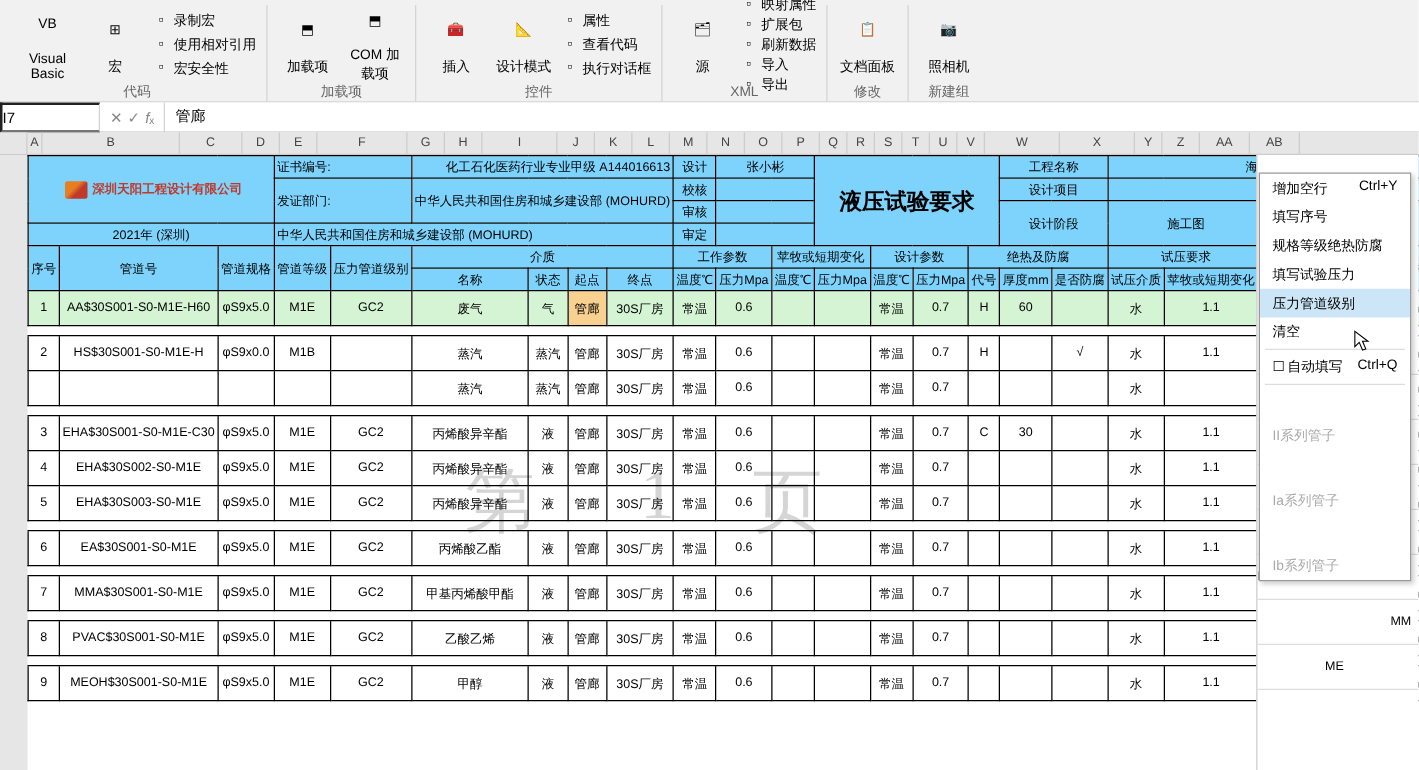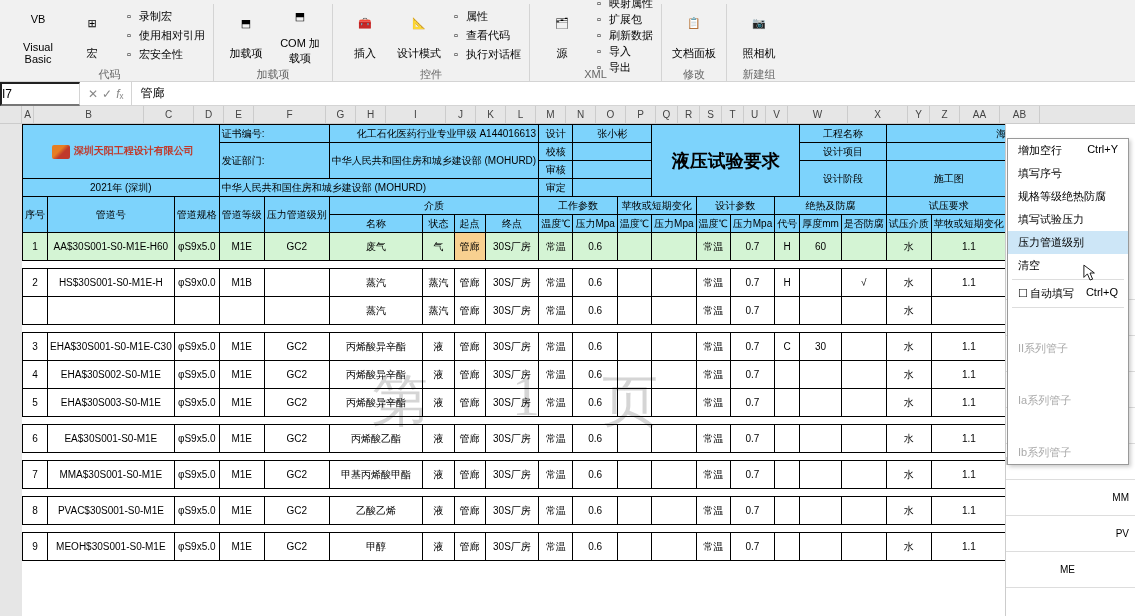--- a/index.html
+++ b/index.html
@@ -596,7 +596,6 @@
           <div style="height: 36px; line-height: 36px; border-bottom: 1px solid rgb(221, 221, 221); text-align: right; padding-right: 6px; font-size: 10px;">EH</div>
           <div style="height: 36px; line-height: 36px; border-bottom: 1px solid rgb(221, 221, 221); text-align: left; padding-right: 6px; font-size: 10px;">EA</div>
           <div style="height: 36px; line-height: 36px; border-bottom: 1px solid rgb(221, 221, 221); text-align: right; padding-right: 6px; font-size: 10px;">MM</div>
-          <div style="height: 36px; line-height: 36px; border-bottom: 1px solid rgb(221, 221, 221); text-align: right; padding-right: 6px; font-size: 10px;">PV</div>
           <div style="height: 36px; line-height: 36px; border-bottom: 1px solid rgb(221, 221, 221); text-align: center; padding-right: 6px; font-size: 10px;">ME</div>
         </div>
     </div>

